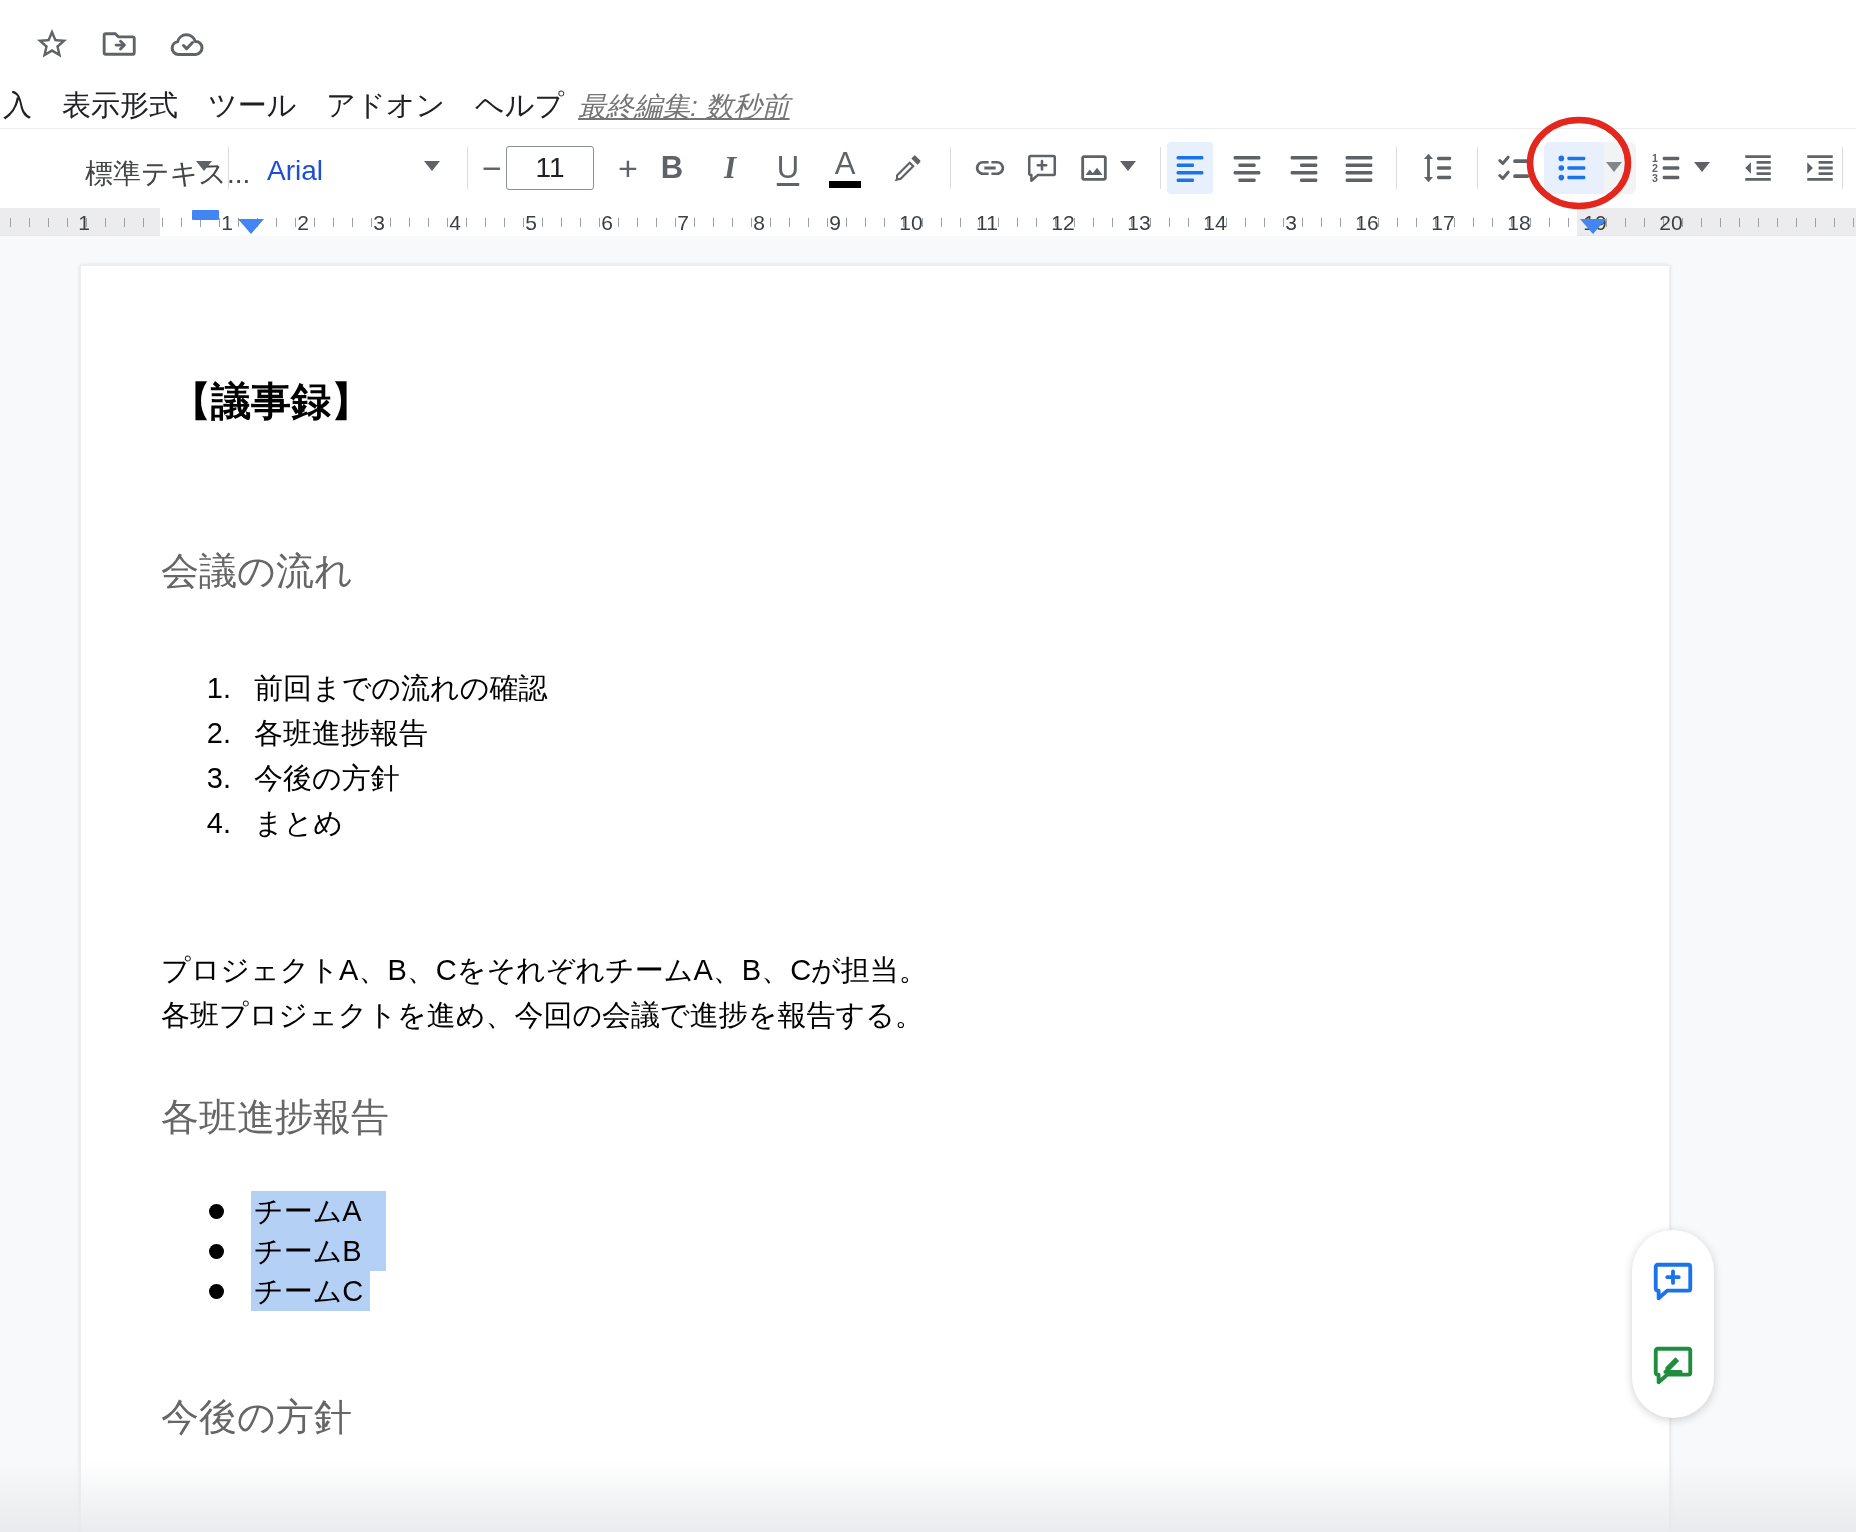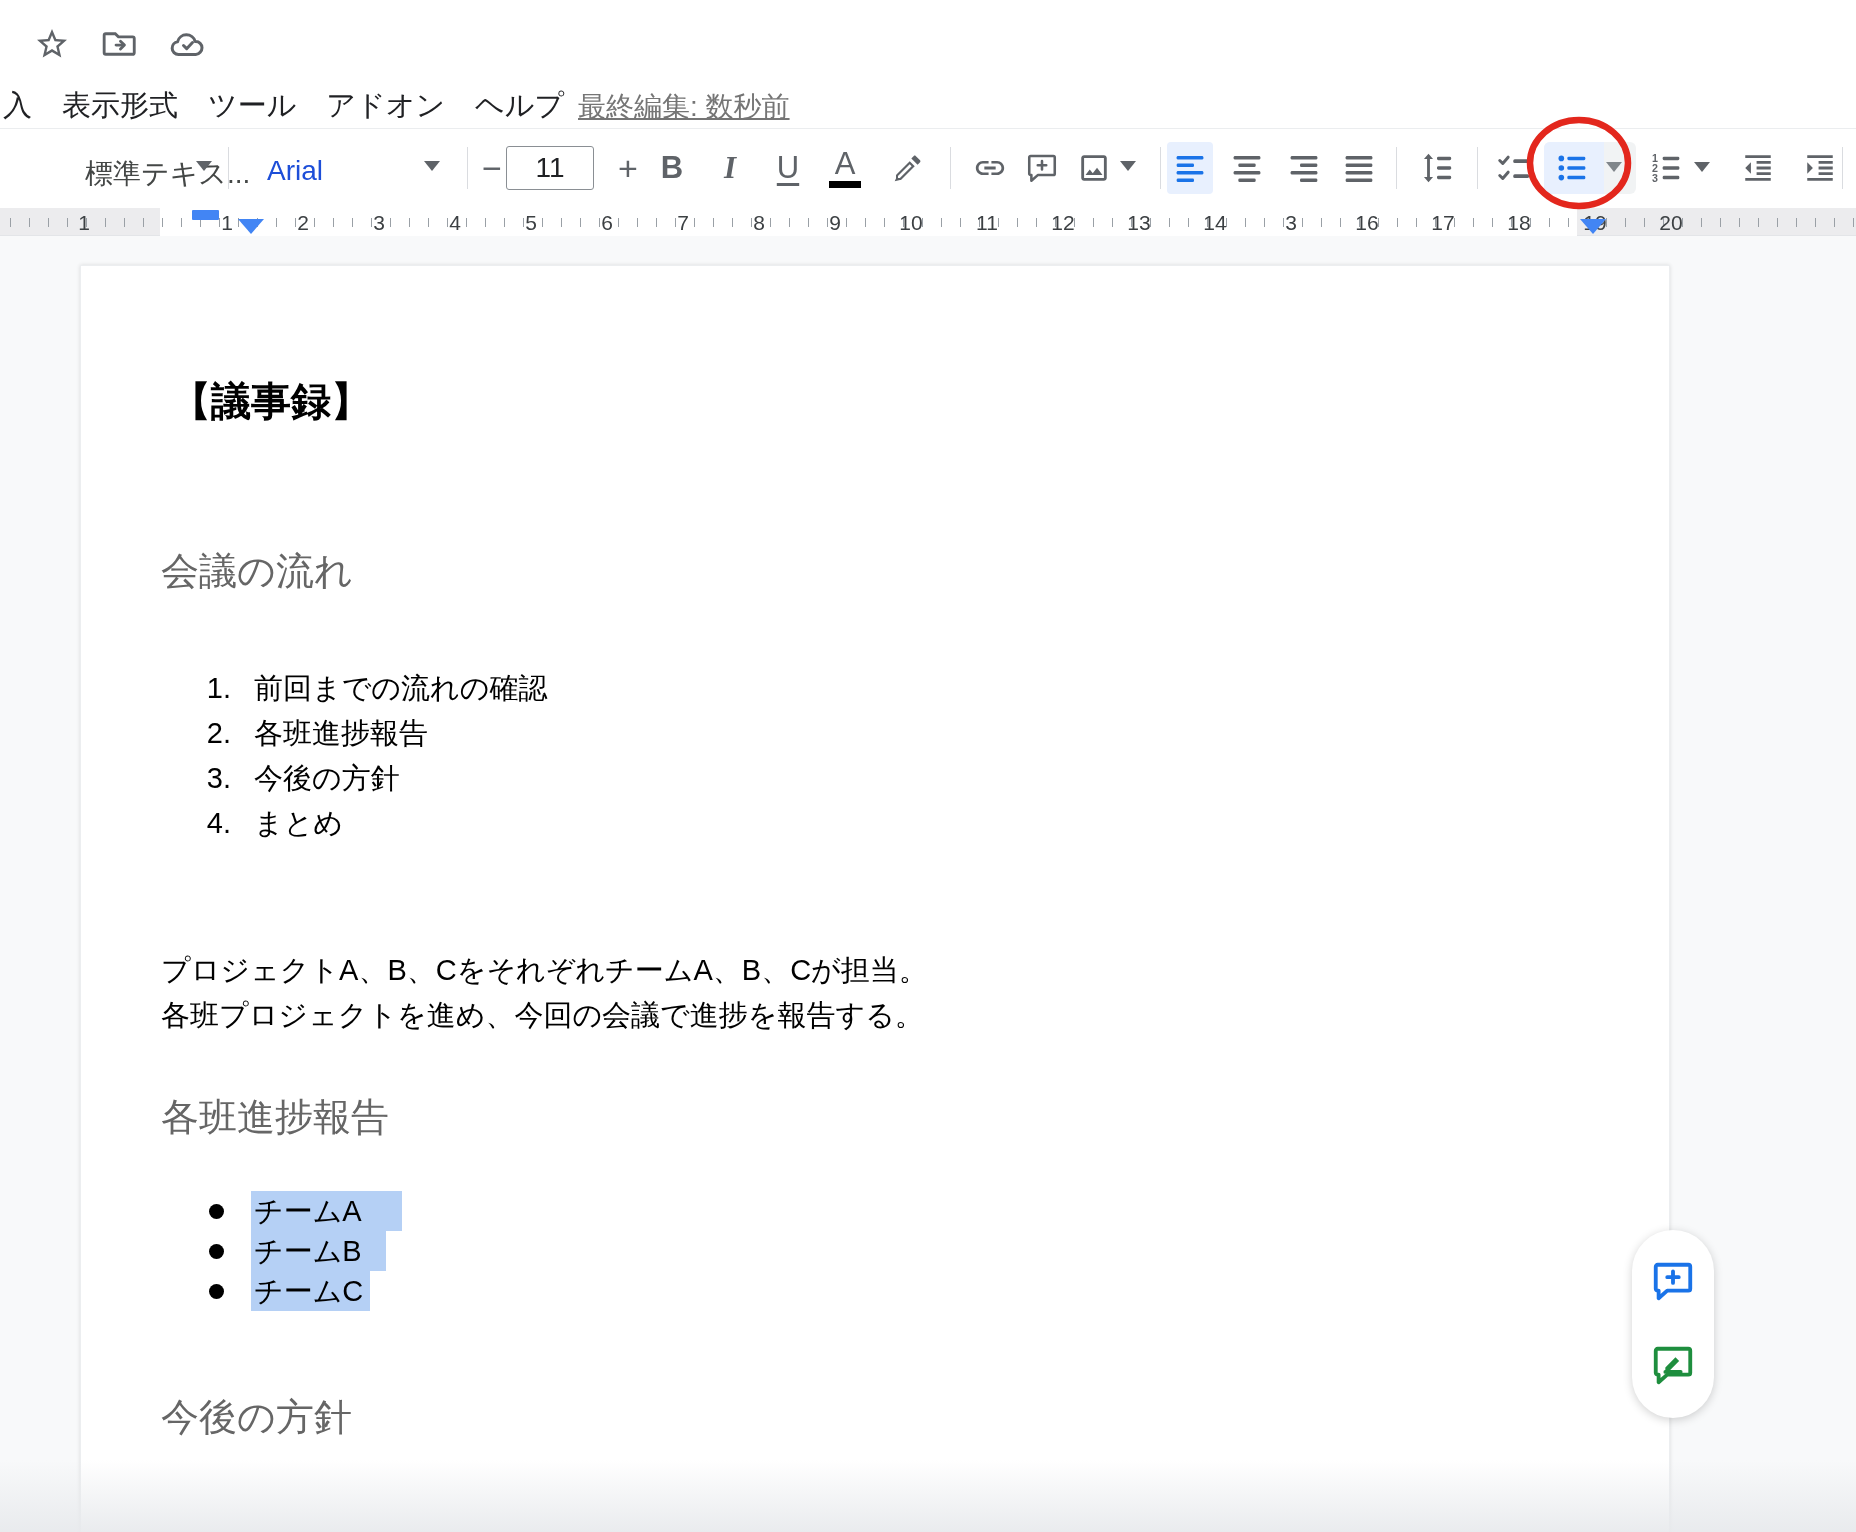--- a/index.html
+++ b/index.html
@@ -13,7 +13,7 @@
   .menubar { position:absolute; top:86px; left:0; display:flex; column-gap:30px; font-size:29px; color:#202124; }
   .menubar .mitem:first-child { margin-left:3px; }
   .mitem { cursor:default; }
-  .lastedit { position:absolute; top:88px; left:578px; font-size:28px; color:#757575; text-decoration:underline; }
+  .lastedit { position:absolute; top:88px; left:578px; font-size:28px; color:#757575; text-decoration:underline;font-style:italic; }
 
   
   .toolbar { position:absolute; top:128px; left:0; width:1856px; height:80px; background:#fff; border-top:1px solid #ebedef; }

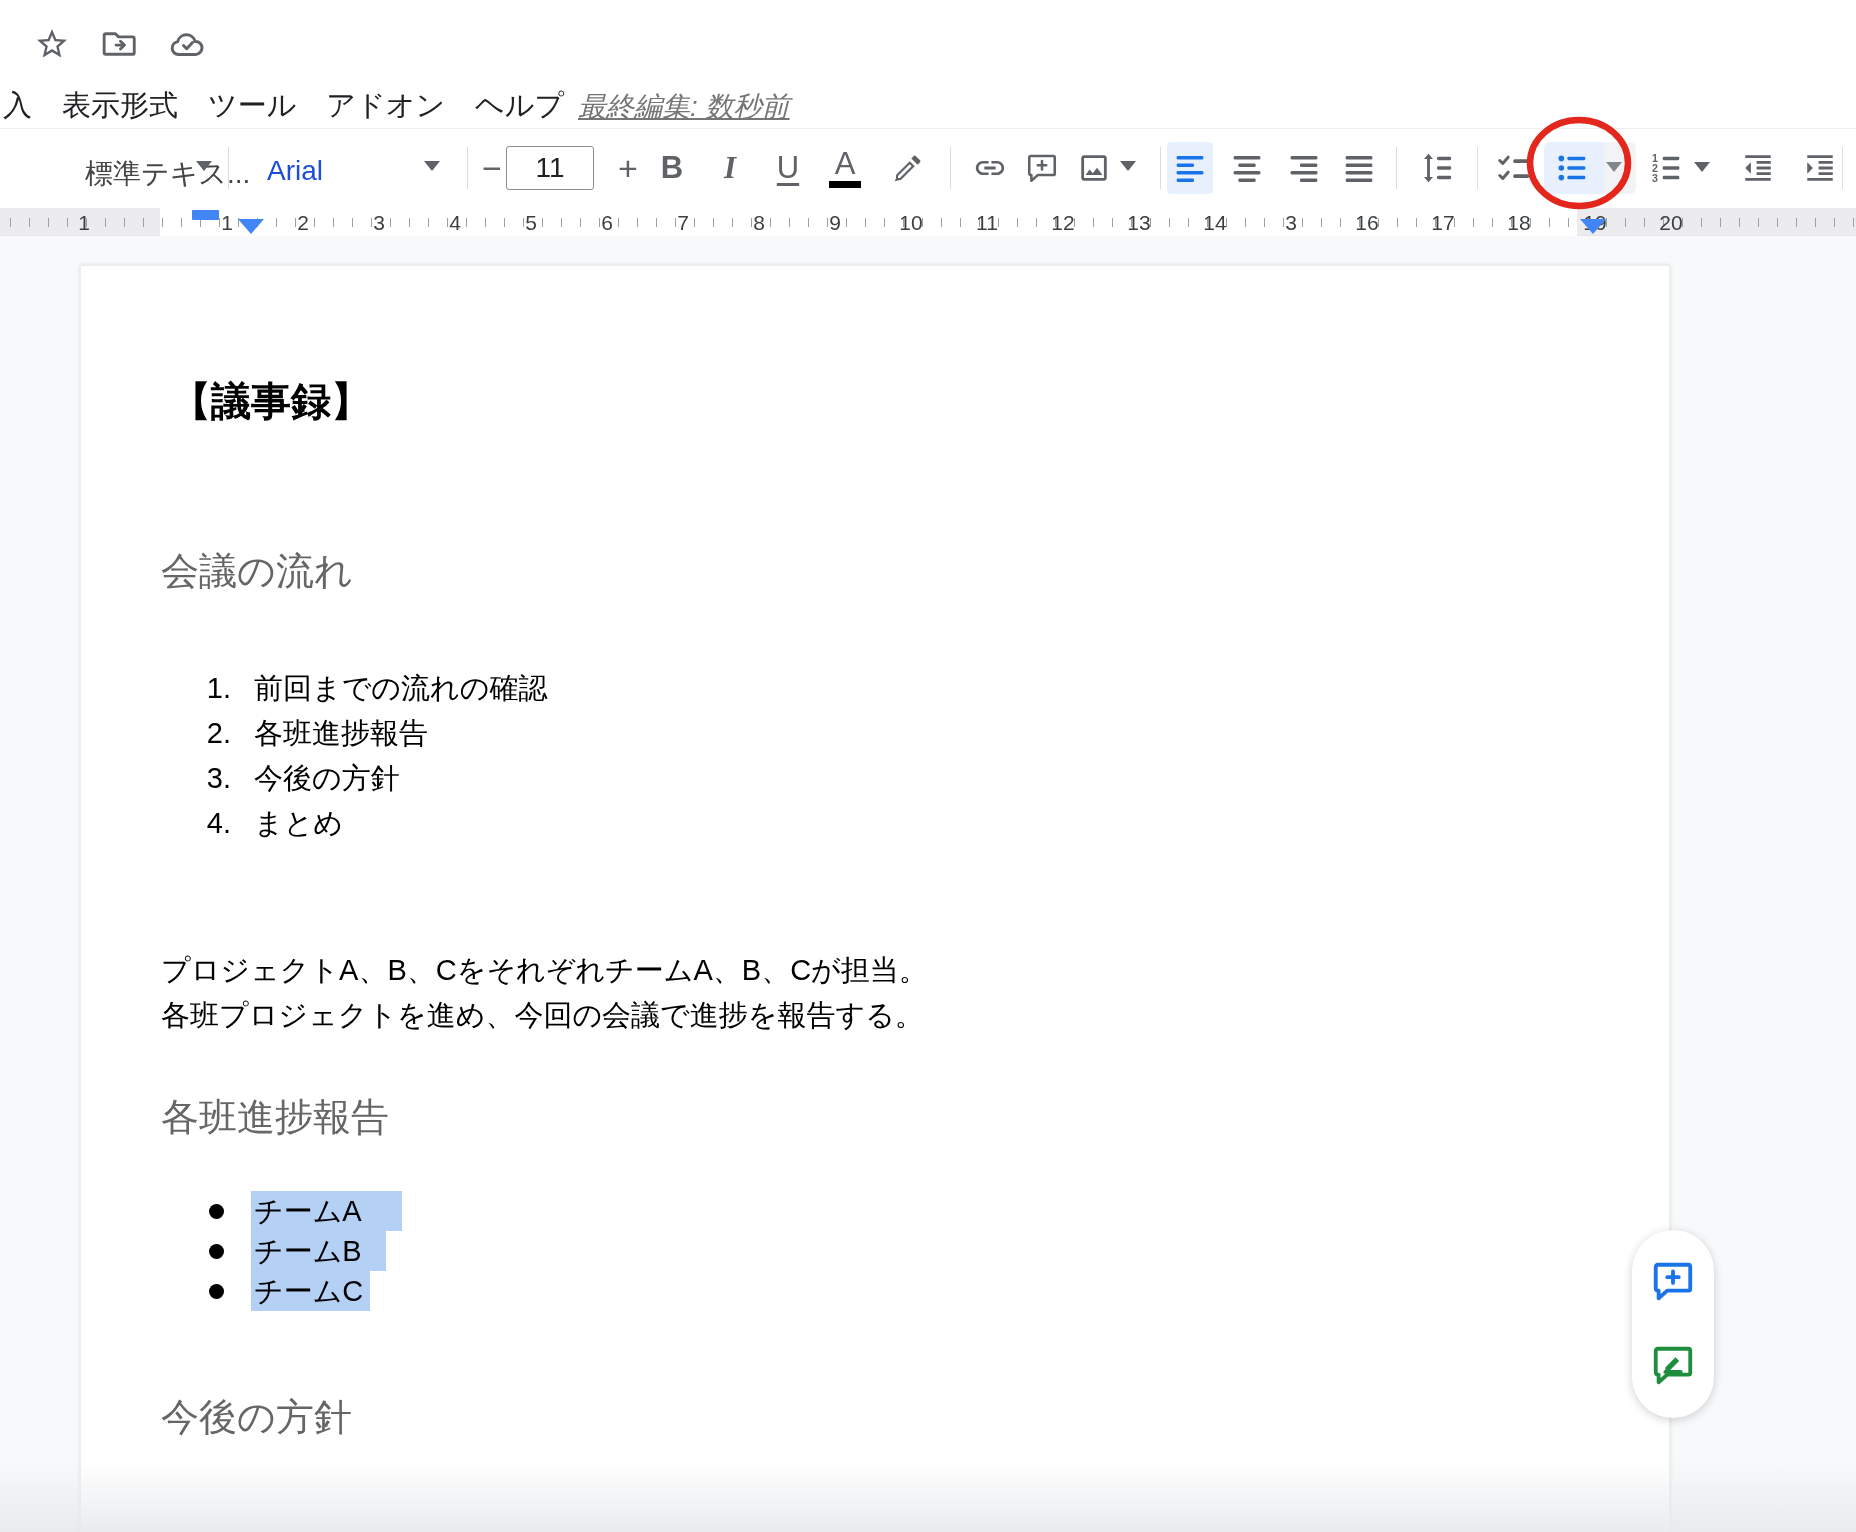--- a/index.html
+++ b/index.html
@@ -323,7 +323,7 @@
 
     <div class="ulrow" style="top:925px; left:0; width:100%;">
       <span class="uldot"></span>
-      <span class="ultext" style="padding-right:40px;">チームA</span>
+      <span class="ultext" style="padding-right:24px;">チームA</span>
       </div>
     <div class="ulrow" style="top:965px; left:0; width:100%;">
       <span class="uldot"></span>

